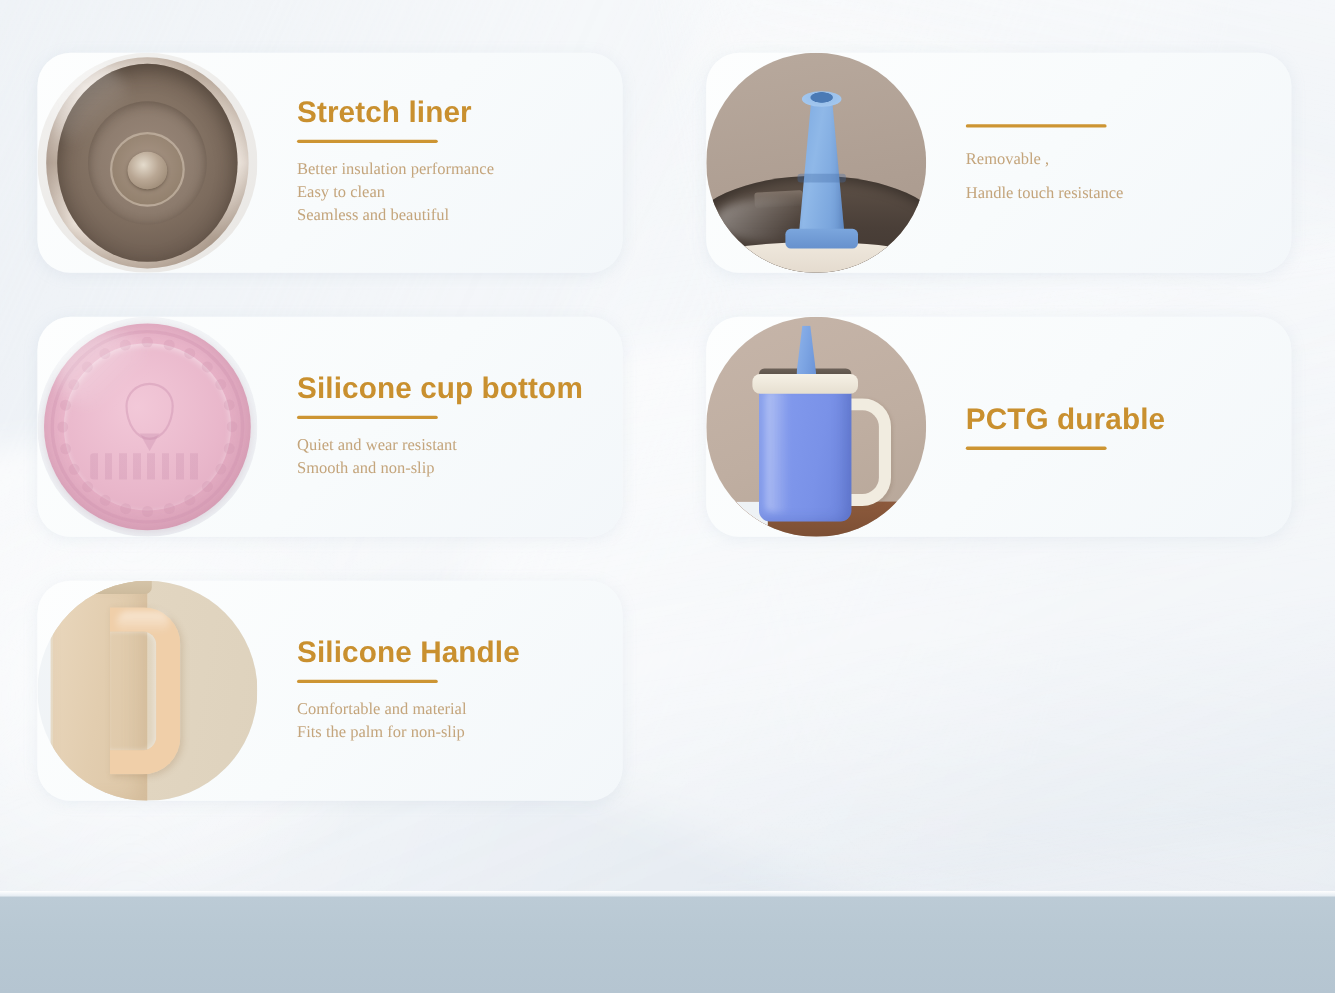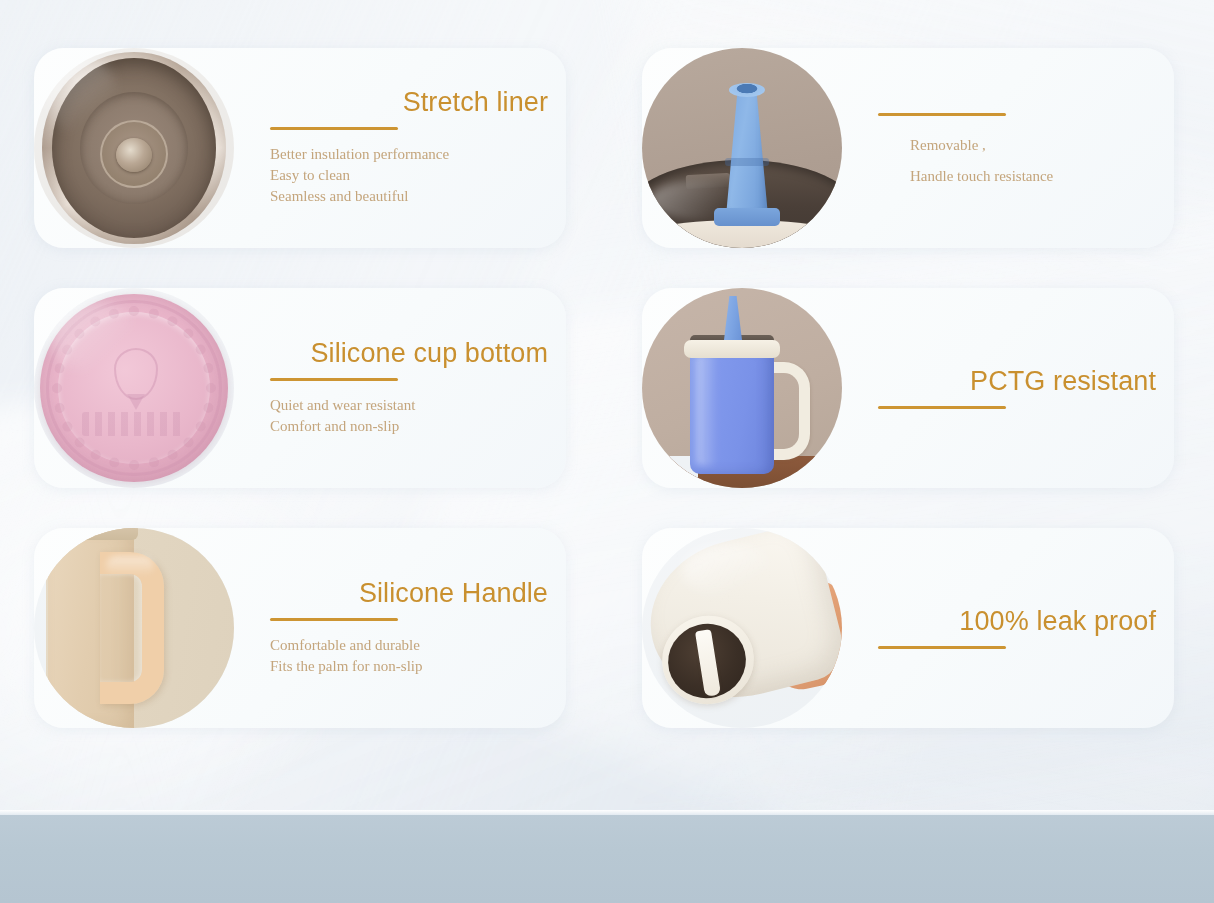--- a/index.html
+++ b/index.html
@@ -117,12 +117,11 @@
 
   .feature-title {
     font-size:27px;
-    font-weight:400;
+    font-weight:700;
     color:#c9902f;
     letter-spacing:.1px;
     line-height:1.1;
     white-space:nowrap;
-    text-align:right;
   }
   .title-rule {
     margin-top:9px;

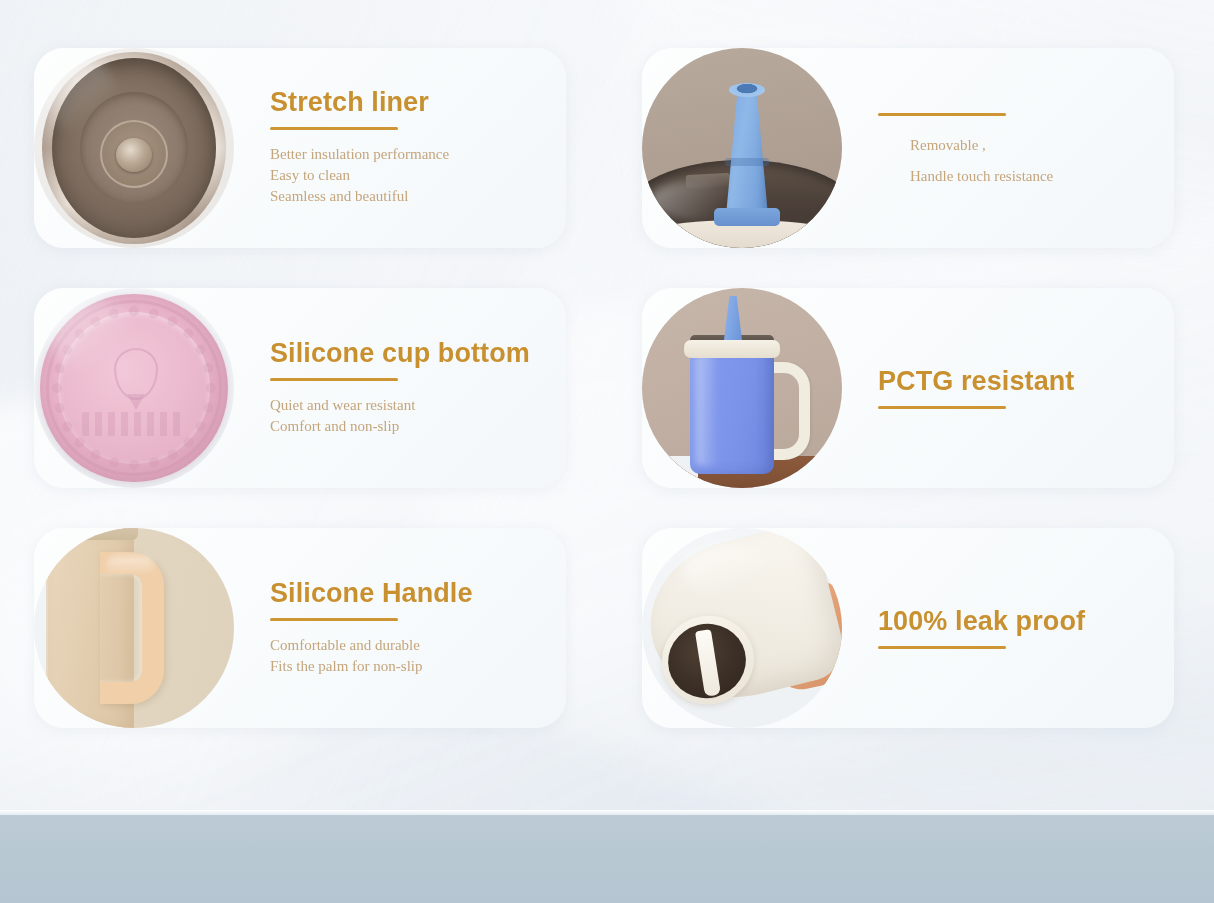--- a/index.html
+++ b/index.html
@@ -140,7 +140,7 @@
     line-height:1.42;
     white-space:nowrap;
   }
-  .feature-lines.spaced .feature-line { line-height:2.1;margin-left:32px; }
+  .feature-lines.spaced .feature-line { line-height:2.1; }
 
   
   .ph-liner { background:linear-gradient(150deg,#f2f1ef 0%,#e9e7e4 100%); }

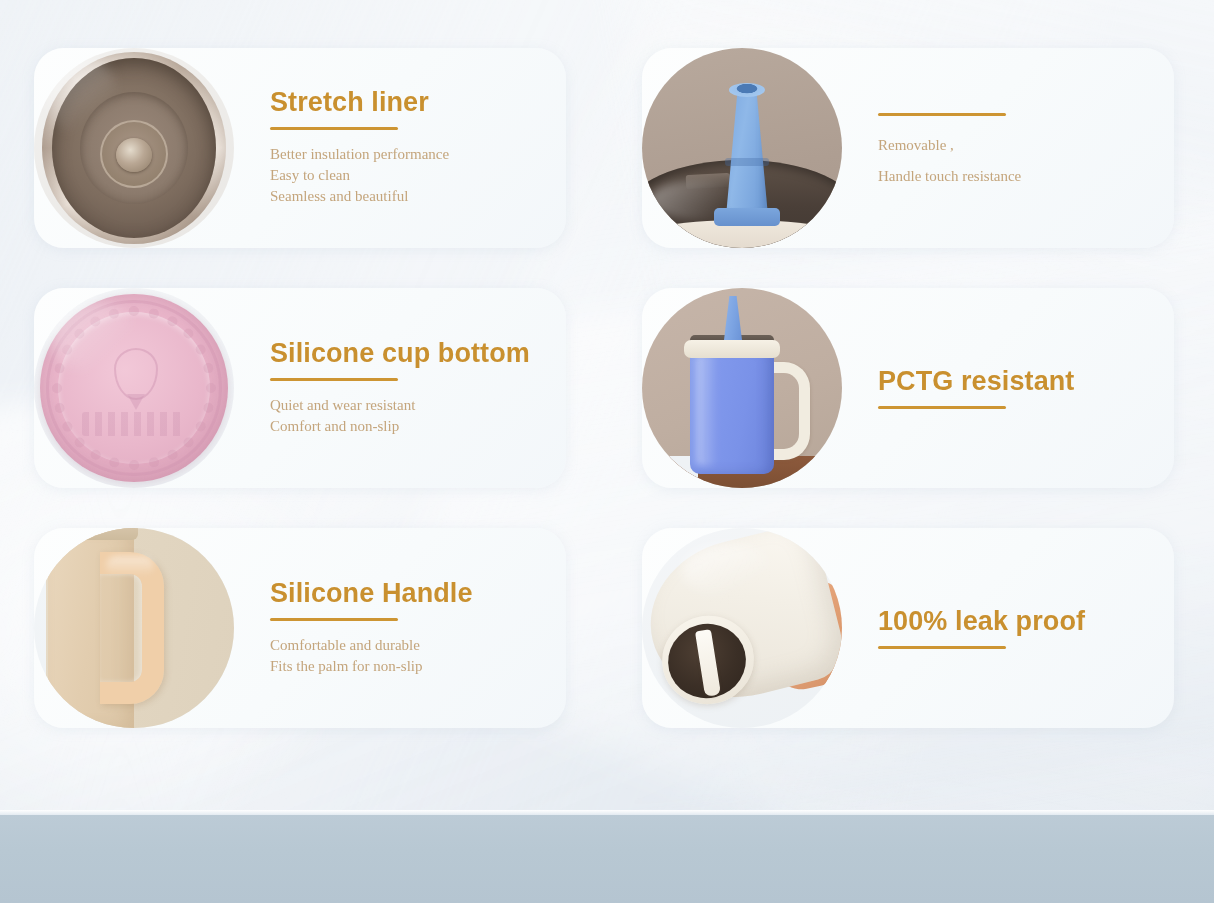--- a/index.html
+++ b/index.html
@@ -554,7 +554,7 @@
         </div>
       </div>
       <div class="copy">
-        <div class="feature-title">PCTG resistant</div>
+        <div class="feature-title">PCTG durable</div>
         <div class="title-rule"></div>
       </div>
     </div>

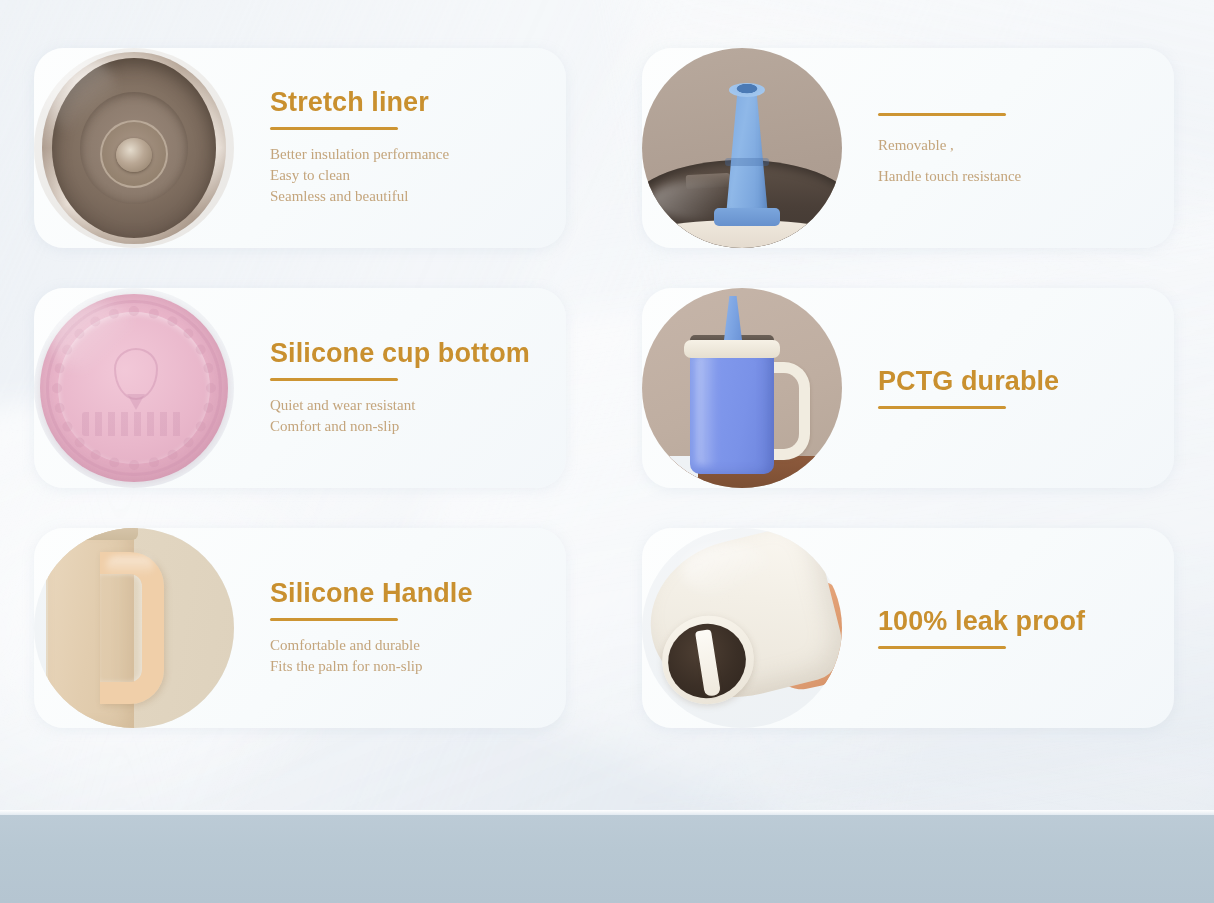--- a/index.html
+++ b/index.html
@@ -535,7 +535,7 @@
         <div class="title-rule"></div>
         <div class="feature-lines">
           <div class="feature-line">Quiet and wear resistant</div>
-          <div class="feature-line">Comfort and non-slip</div>
+          <div class="feature-line">Smooth and non-slip</div>
         </div>
       </div>
     </div>

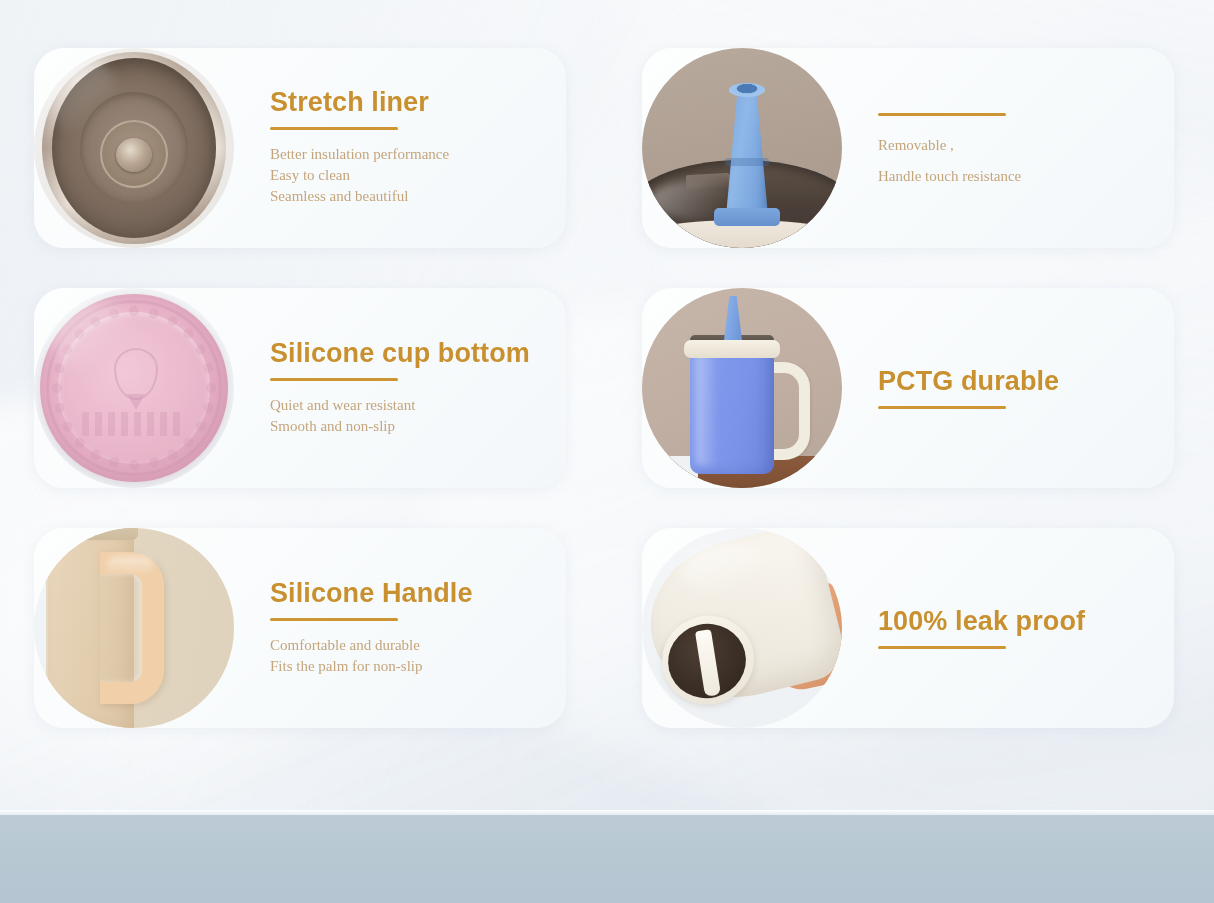--- a/index.html
+++ b/index.html
@@ -579,24 +579,6 @@
       </div>
     </div>
 
-    <div class="card">
-      <div class="thumb">
-        <div class="thumb-inner ph-leak">
-          <div class="hand"></div>
-            <div class="finger"></div>
-          <div class="handle2"></div>
-          <div class="tumbler"></div>
-            <div class="body-gloss2"></div>
-          <div class="mouth"></div>
-            <div class="mouth-dark"></div>
-          <div class="flip"></div>
-        </div>
-      </div>
-      <div class="copy">
-        <div class="feature-title">100% leak proof</div>
-        <div class="title-rule"></div>
-      </div>
-    </div>
 
   </div>
 

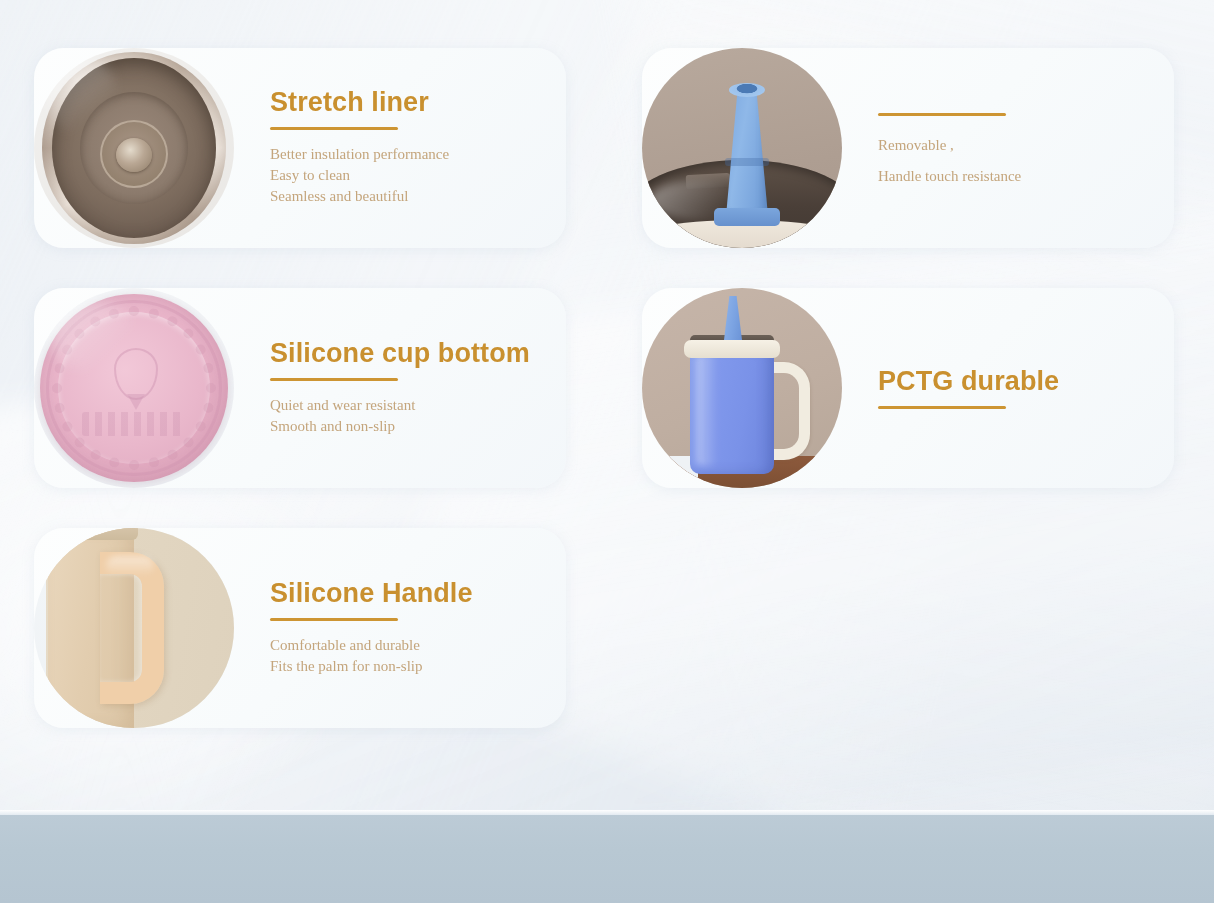--- a/index.html
+++ b/index.html
@@ -573,7 +573,7 @@
         <div class="feature-title">Silicone Handle</div>
         <div class="title-rule"></div>
         <div class="feature-lines">
-          <div class="feature-line">Comfortable and durable</div>
+          <div class="feature-line">Comfortable and material</div>
           <div class="feature-line">Fits the palm for non-slip</div>
         </div>
       </div>

